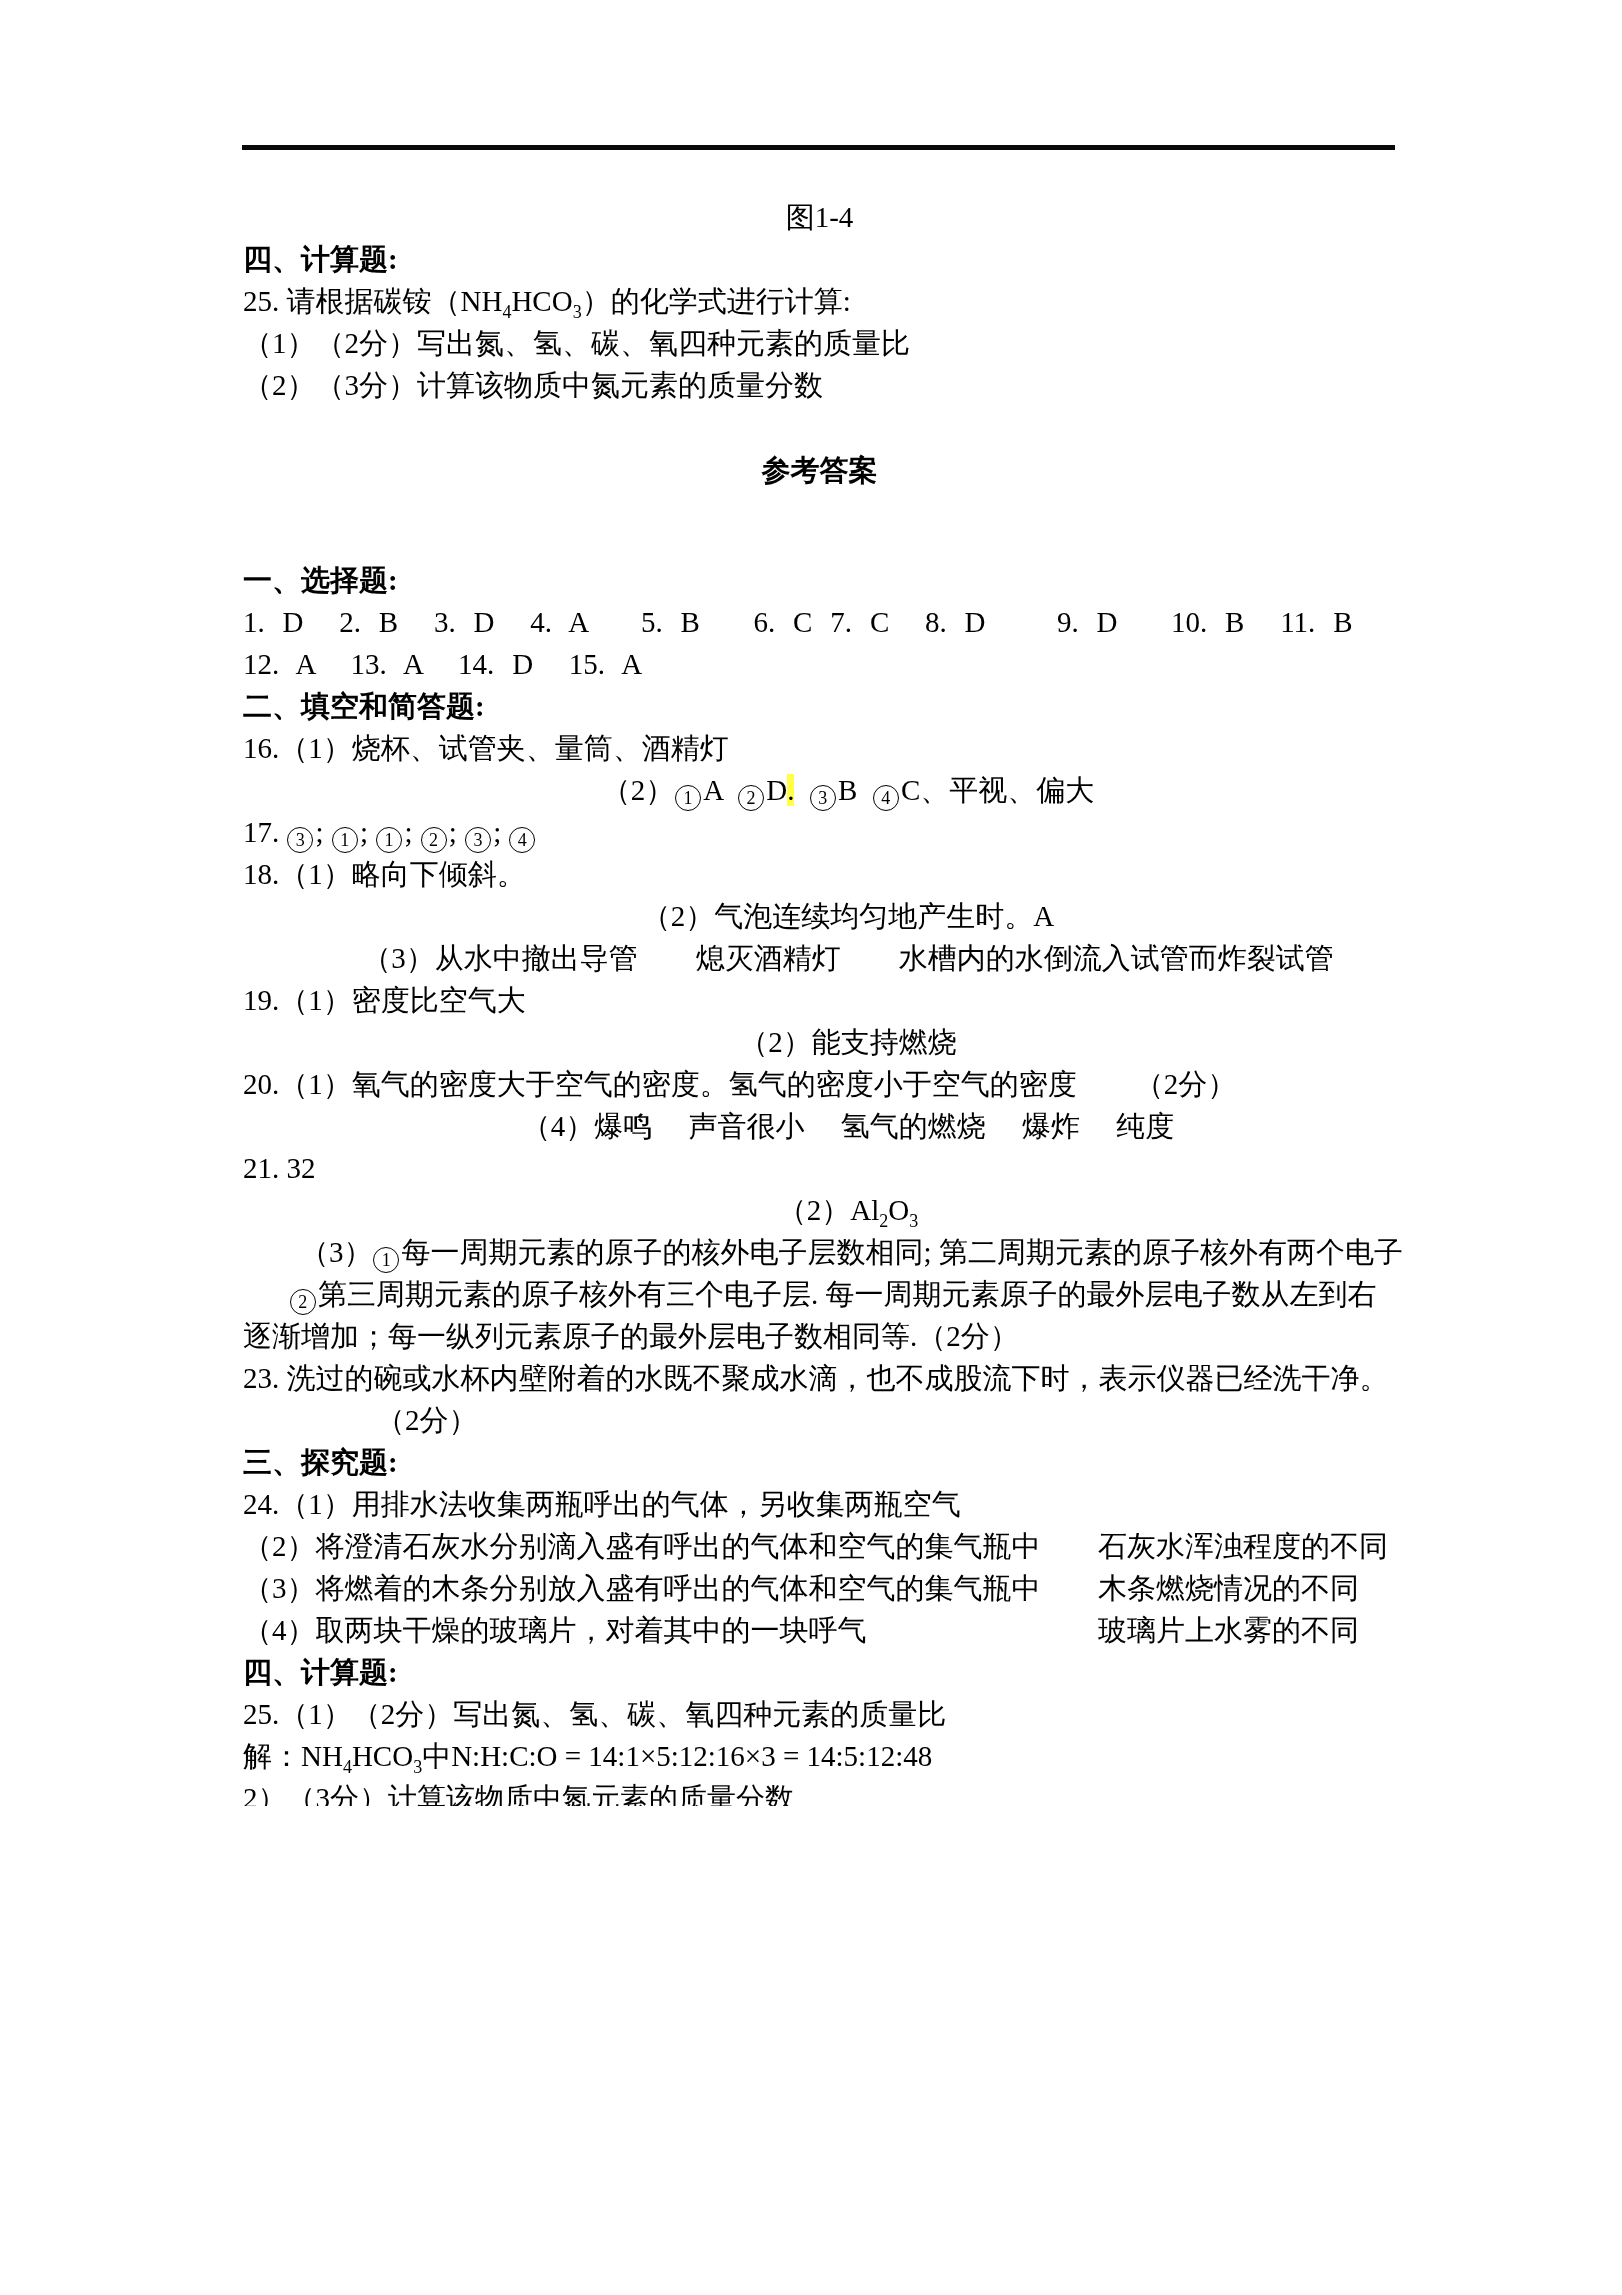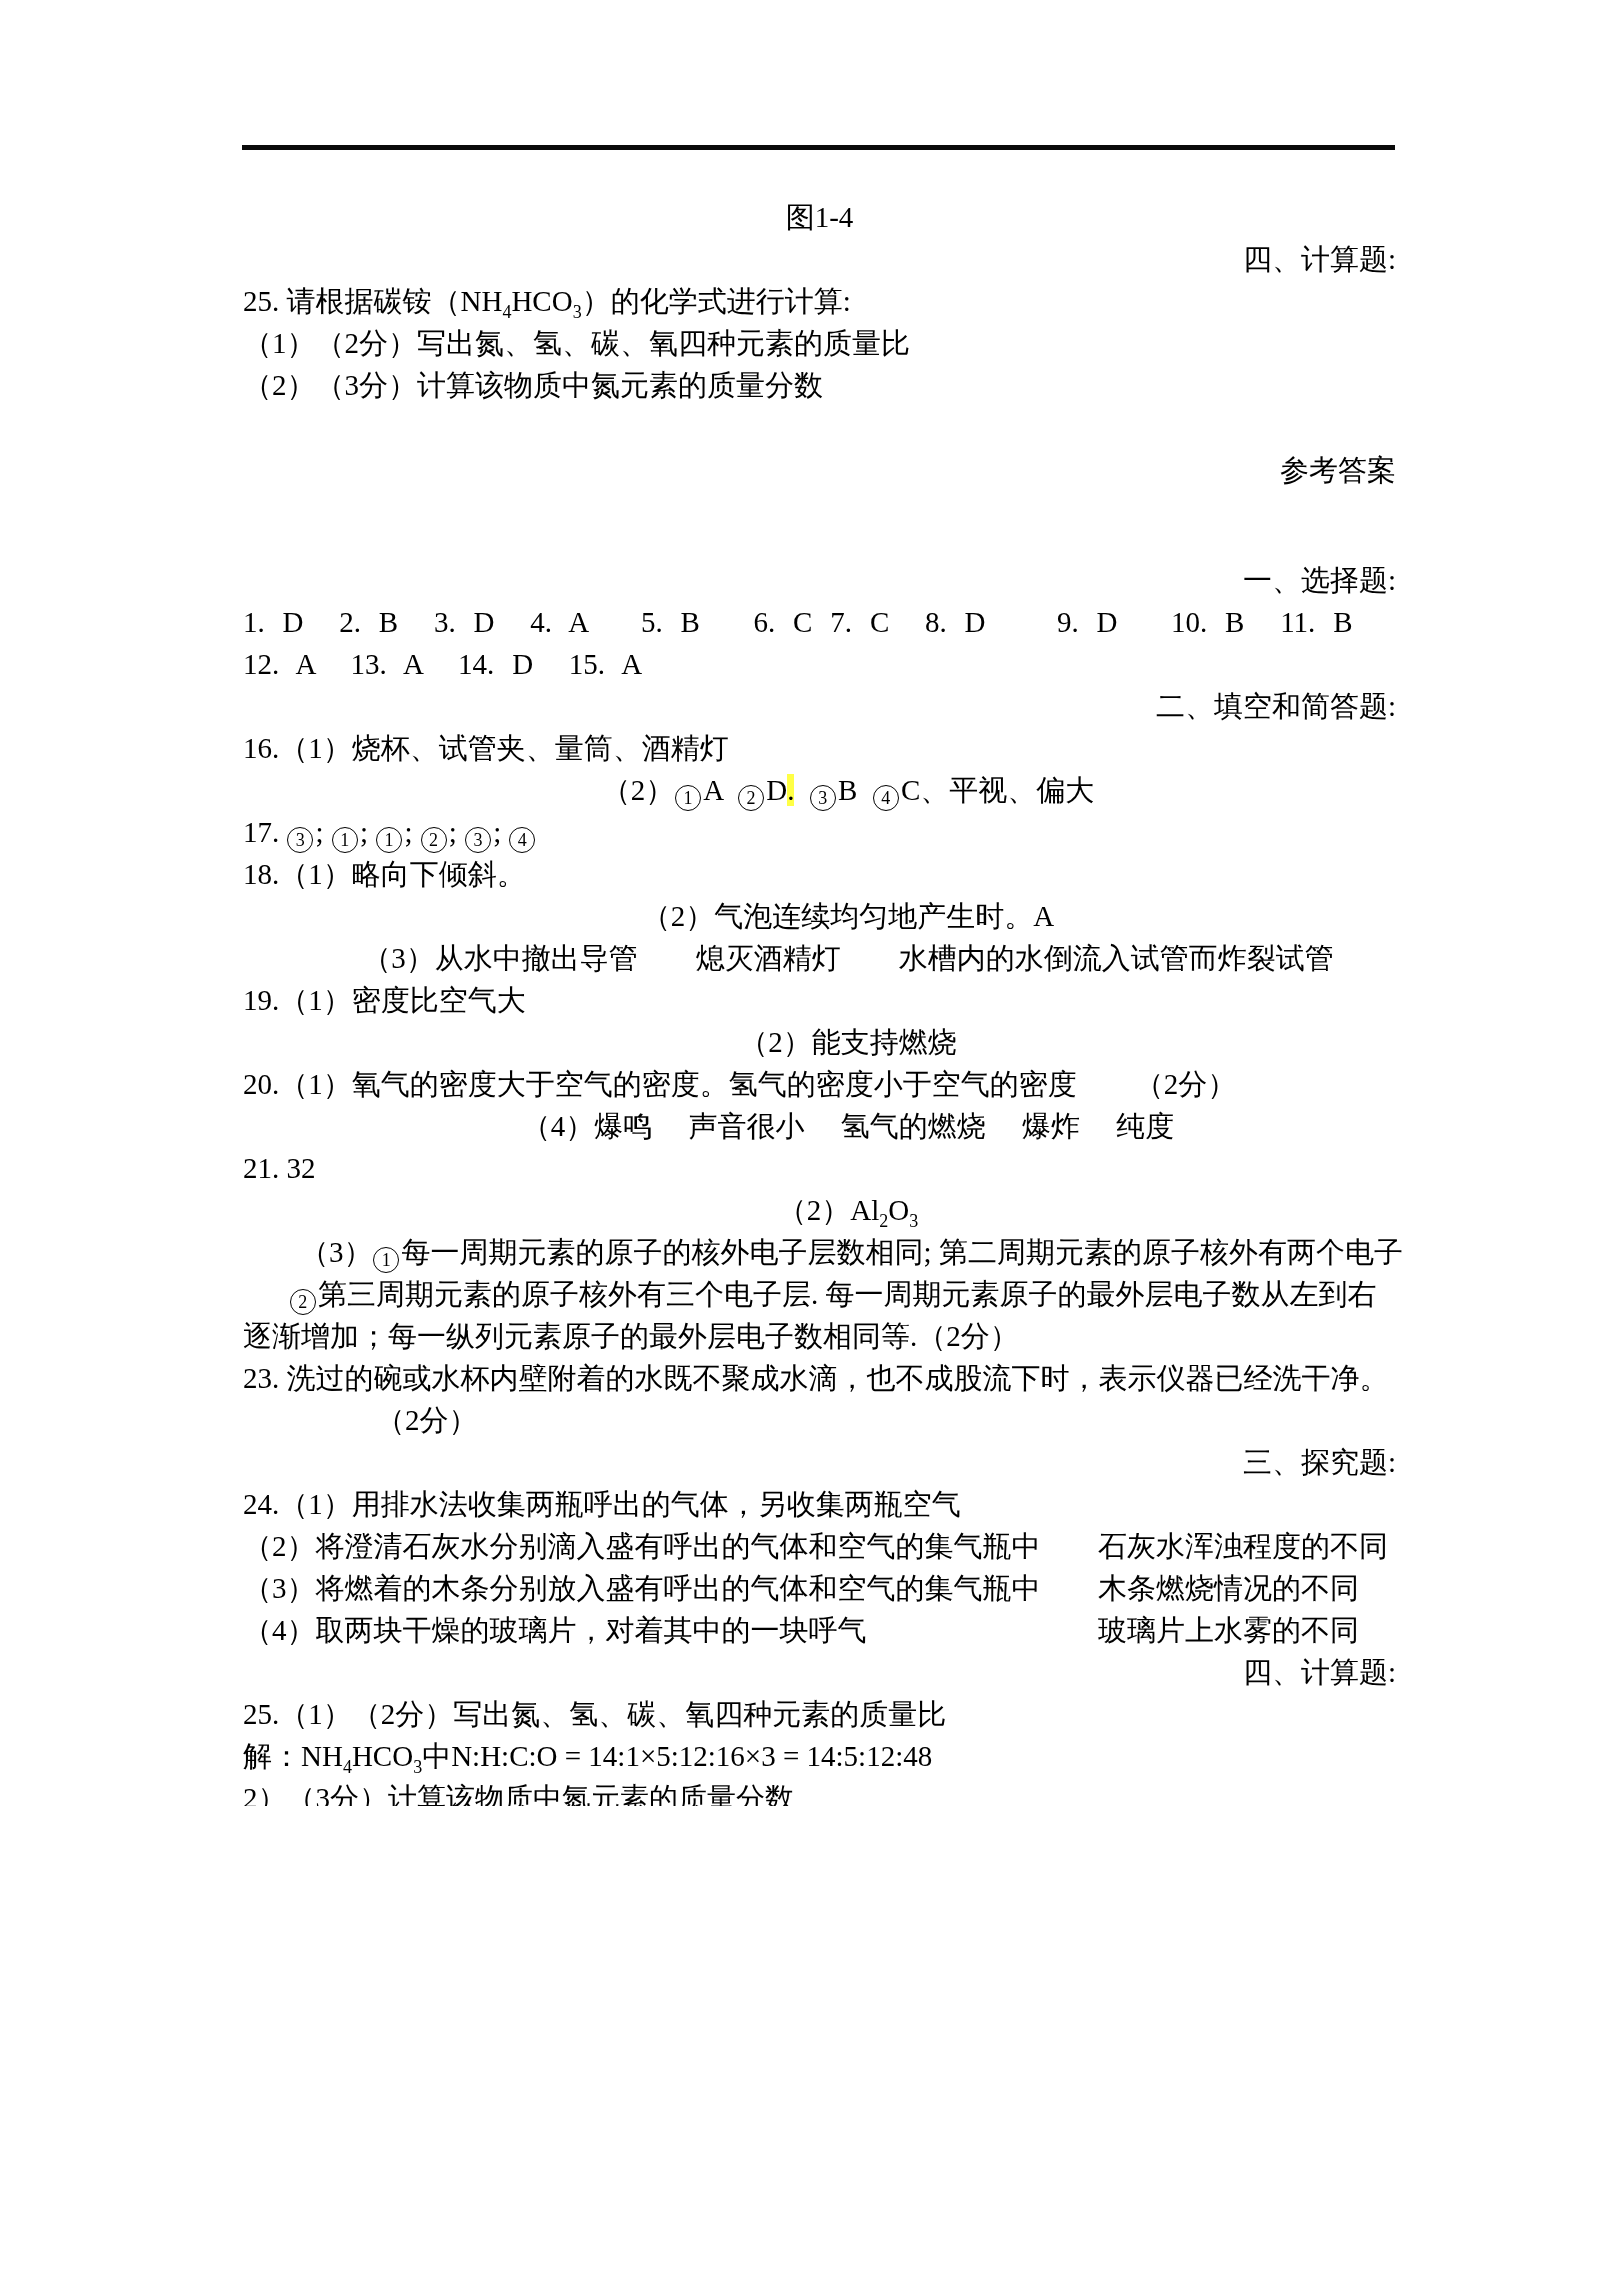--- a/index.html
+++ b/index.html
@@ -34,7 +34,7 @@
     white-space: pre;
   }
   .center { text-align: center; }
-  .bold { font-weight: normal; text-align: right; }
+  .bold { font-weight: bold; }
   .gap-title { margin-top: 43px; }
   .gap-section { margin-top: 68px; }
   .l1 { margin-left: 57px; text-align: center; }   

